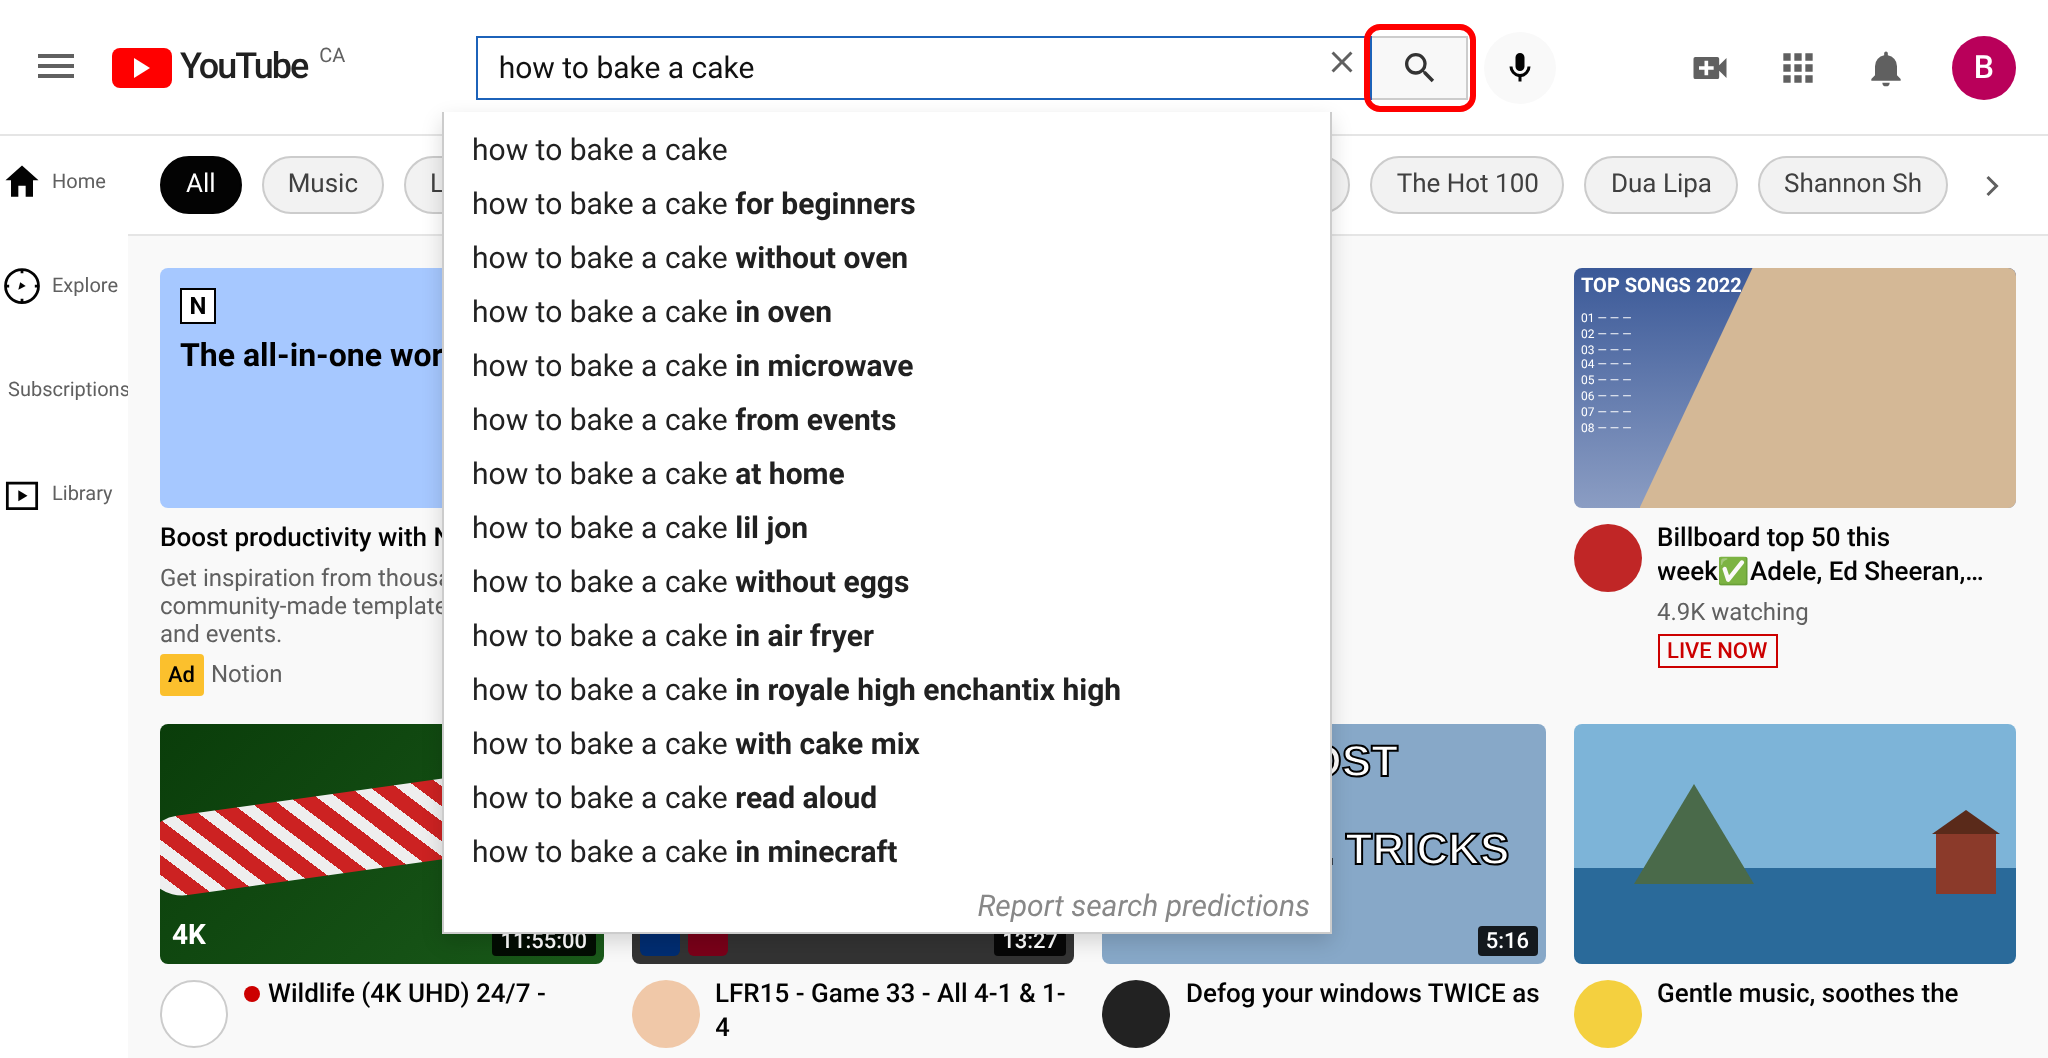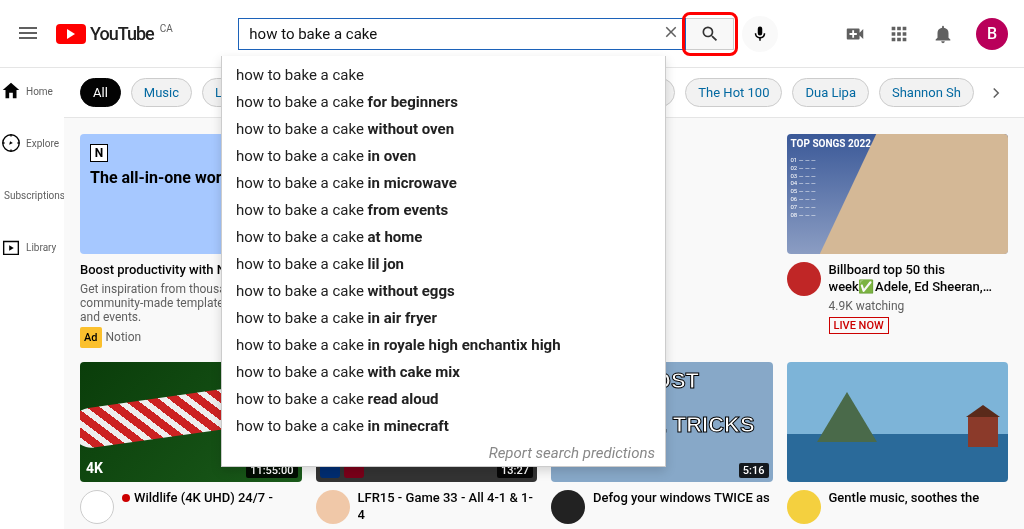--- a/index.html
+++ b/index.html
@@ -30,7 +30,7 @@
   .sb-item svg { width: 22px; height: 22px; }
   .main { flex: 1; background: #f9f9f9; overflow: hidden; position: relative; }
   .chips { display: flex; gap: 10px; align-items: center; padding: 10px 16px; overflow: hidden; background: #fff; border-bottom: 1px solid #e5e5e5; }
-  .chip { padding: 6px 12px; border: 1px solid #ccc; border-radius: 16px; font-size: 13px; background: #f2f2f2; white-space: nowrap; cursor: pointer; color: #0369a1; }
+  .chip { padding: 6px 12px; border: 1px solid #ccc; border-radius: 16px; font-size: 13px; background: #f2f2f2; white-space: nowrap; cursor: pointer; color: #404040; }
   .chip.active { background: #030303; color: #fff; border-color: #030303; }
   .chip-scroll { width: 24px; height: 24px; display: flex; align-items: center; justify-content: center; cursor: pointer; color: #606060; }
   .content { padding: 16px; display: grid; grid-template-columns: repeat(4, 1fr); gap: 14px; }

